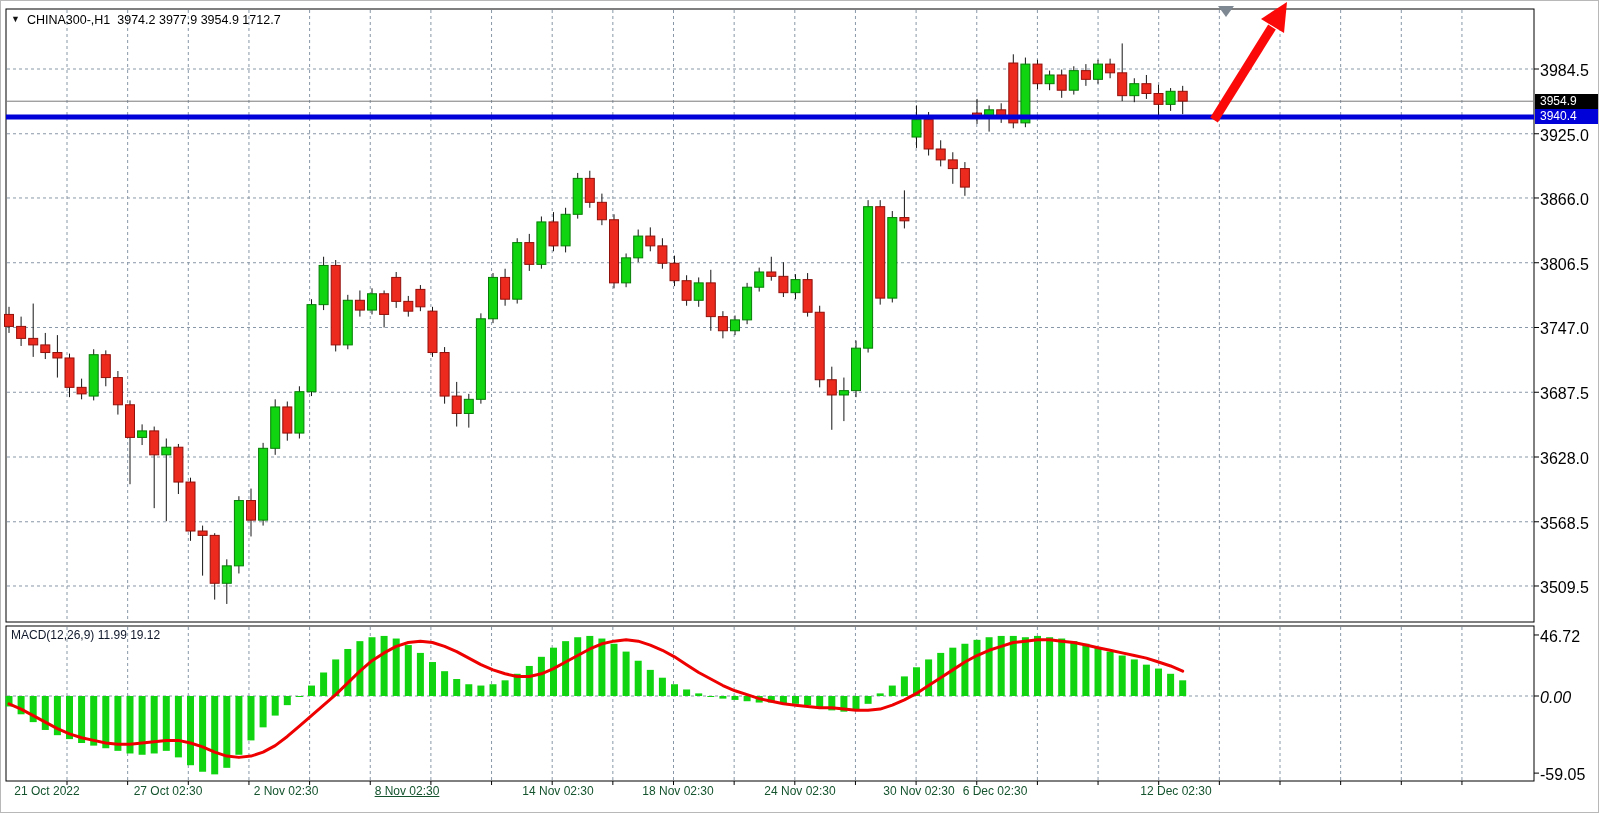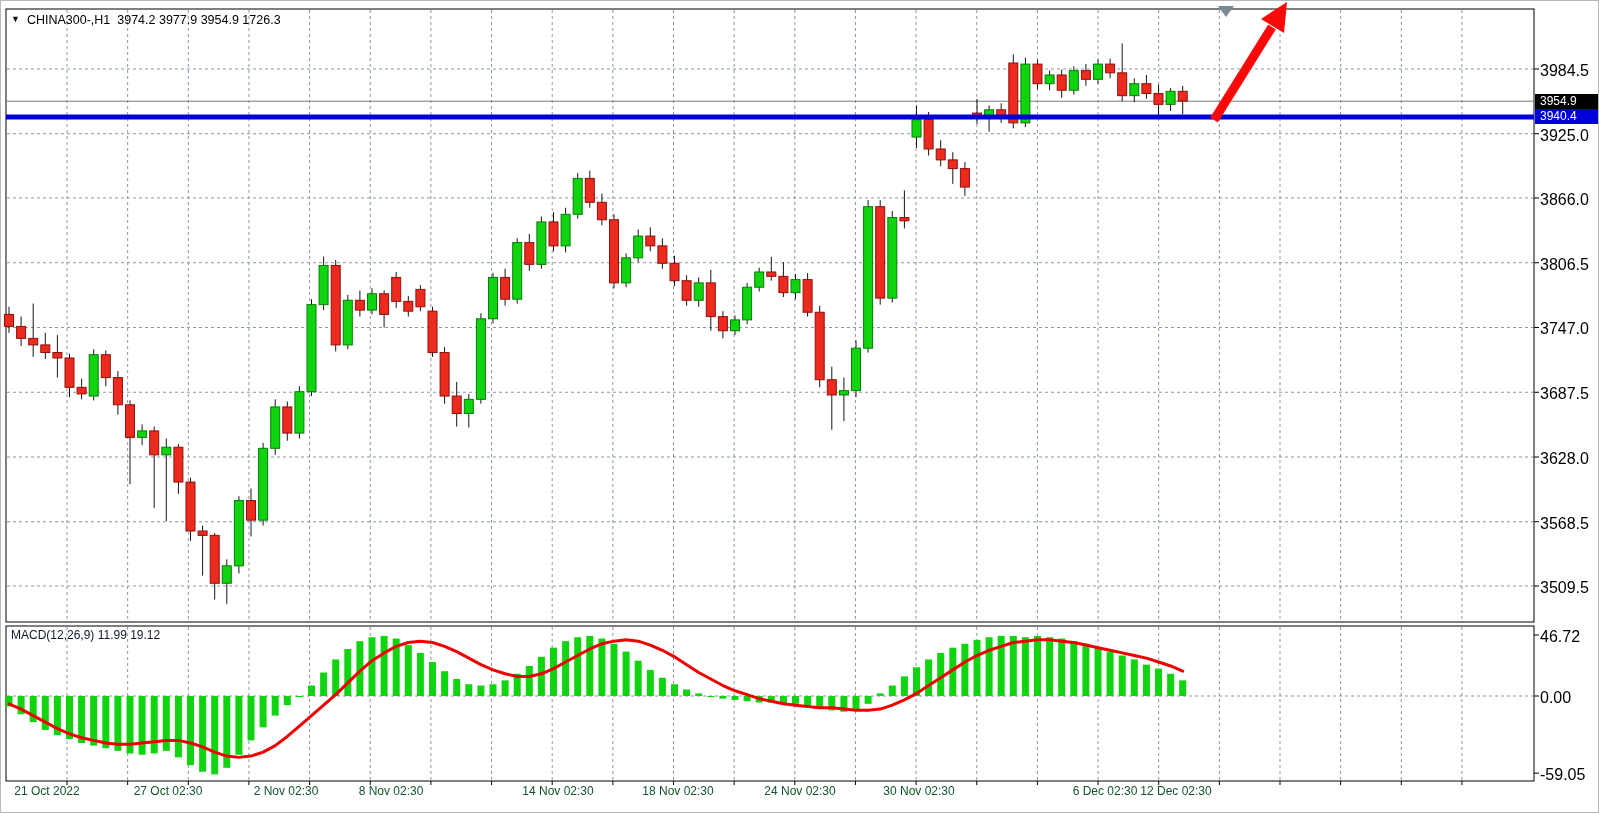--- a/index.html
+++ b/index.html
@@ -35,7 +35,7 @@
 
 <div id="chart-window">
   <div id="symbol-header">
-    <span class="dd">▼</span><span>CHINA300-,H1  3974.2 3977.9 3954.9 1726.3</span>
+    <span class="dd">▼</span><span>CHINA300-,H1  3974.2 3977.9 3954.9 1712.7</span>
   </div>
   <div id="macd-label">MACD(12,26,9) 11.99 19.12</div>
   <svg id="chart-svg" width="1599" height="813">

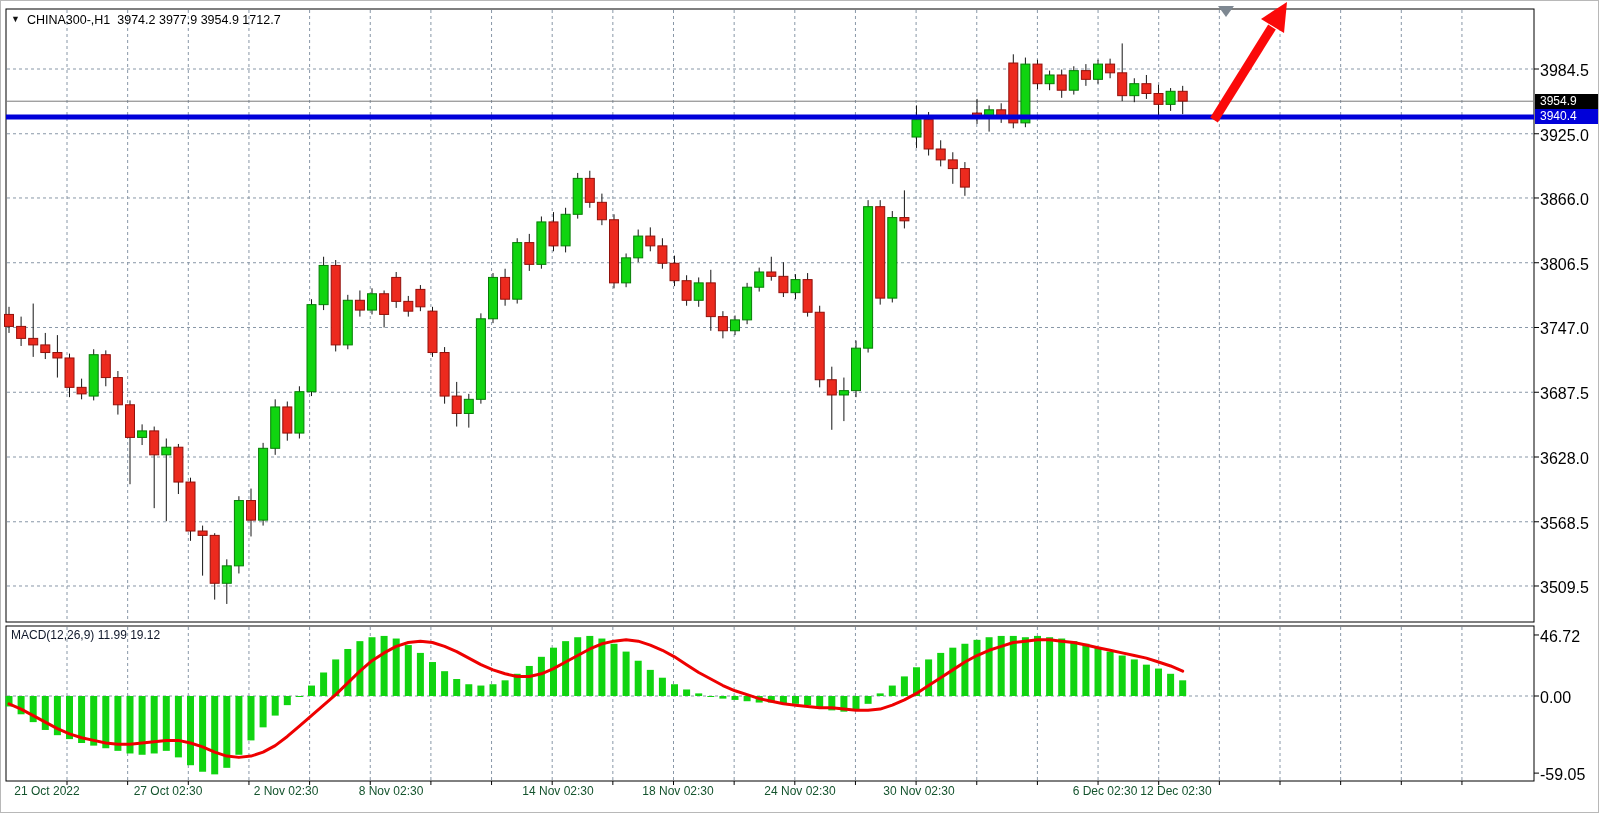--- a/index.html
+++ b/index.html
@@ -467,7 +467,7 @@
       <div class="ptick" style="top: 513.774px;">3568.5</div>
       <div class="ptick" style="top: 577.99px;">3509.5</div>
       <div class="ptick" style="top: 626.984px;">46.72</div>
-      <div class="ptick" style="top: 688px;">0.00</div>
+      <div class="ptick" style="top: 688px; font-style: italic;">0.00</div>
       <div class="ptick" style="top: 765.119px;">-59.05</div>
       <div class="pbox" style="top: 92.7166px; background: rgb(0, 0, 0);">3954.9</div>
       <div class="pbox" style="top: 108.498px; background: rgb(0, 0, 217);">3940.4</div>

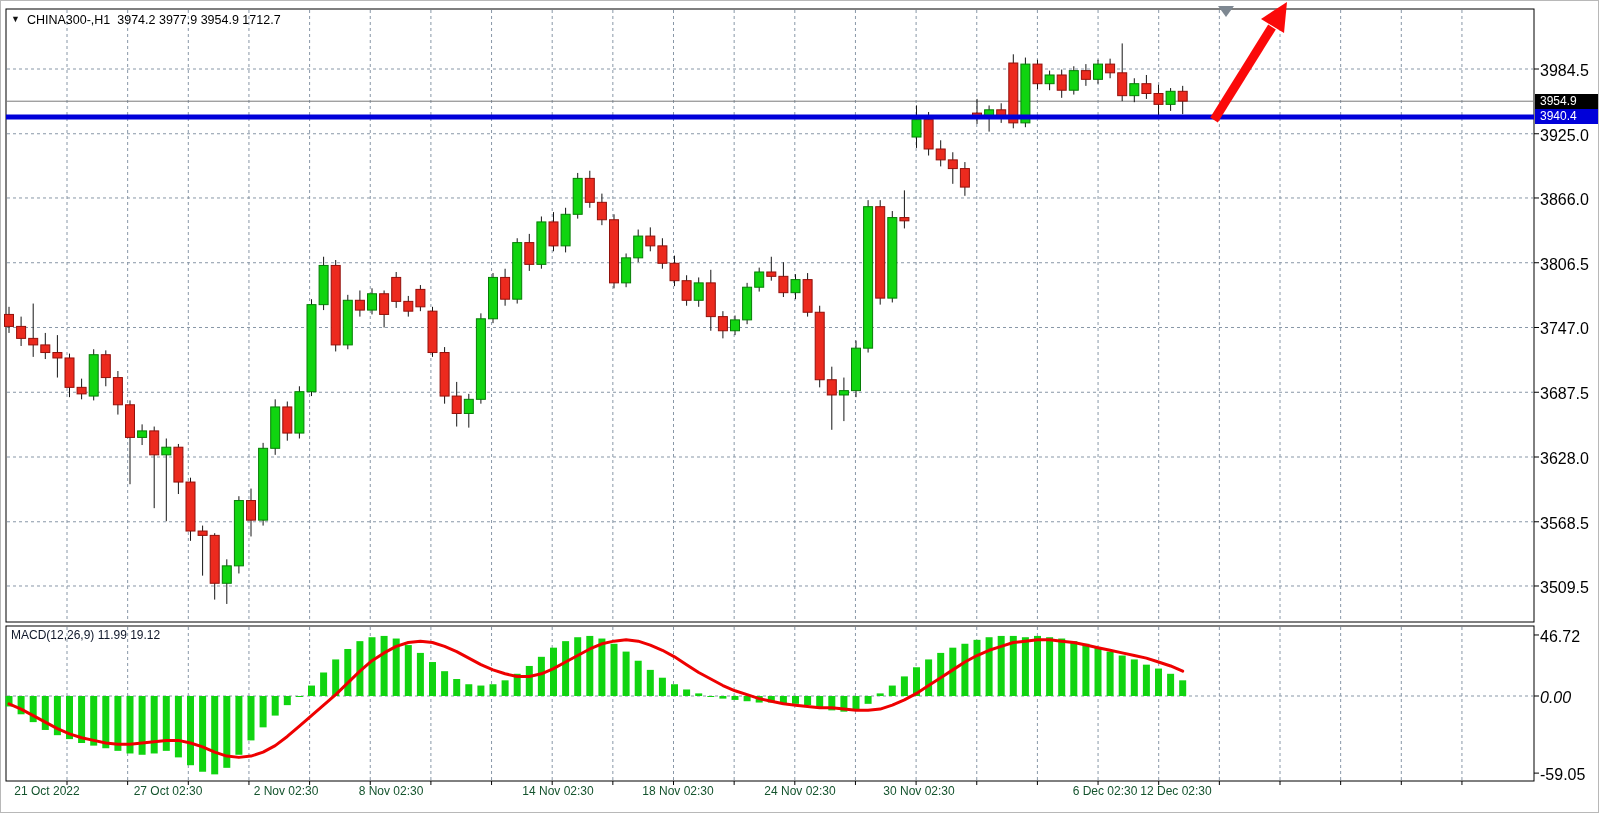--- a/index.html
+++ b/index.html
@@ -474,7 +474,7 @@
       <div class="dlabel" style="left: 46px;">21 Oct 2022</div>
       <div class="dlabel" style="left: 167px;">27 Oct 02:30</div>
       <div class="dlabel" style="left: 285px;">2 Nov 02:30</div>
-      <div class="dlabel" style="left: 390px;">8 Nov 02:30</div>
+      <div class="dlabel" style="left: 406px; text-decoration: underline;">8 Nov 02:30</div>
       <div class="dlabel" style="left: 557px;">14 Nov 02:30</div>
       <div class="dlabel" style="left: 677px;">18 Nov 02:30</div>
       <div class="dlabel" style="left: 799px;">24 Nov 02:30</div>

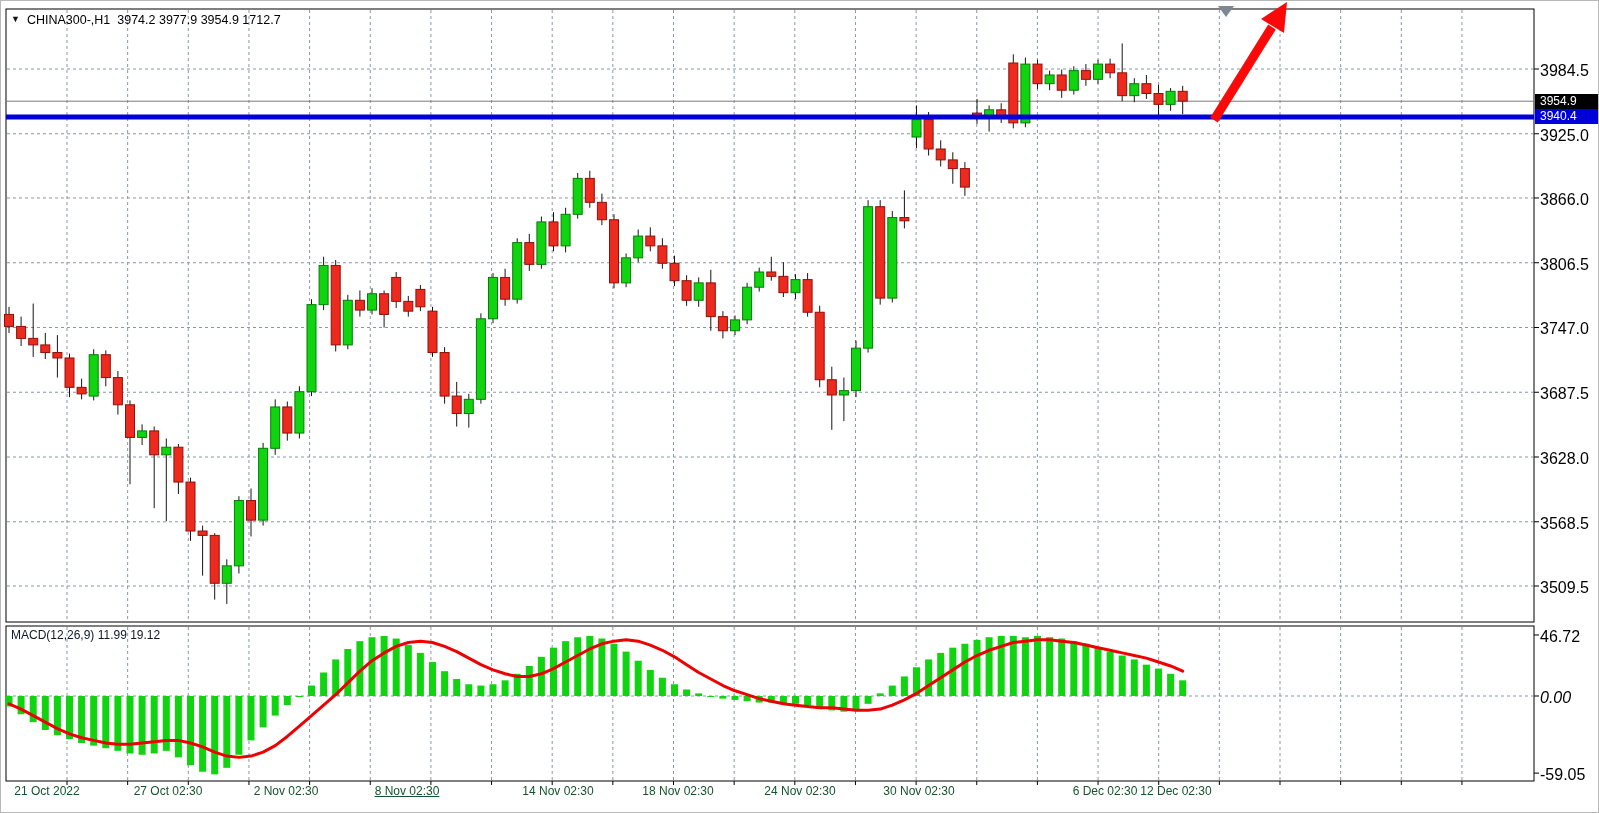--- a/index.html
+++ b/index.html
@@ -479,7 +479,7 @@
       <div class="dlabel" style="left: 677px;">18 Nov 02:30</div>
       <div class="dlabel" style="left: 799px;">24 Nov 02:30</div>
       <div class="dlabel" style="left: 918px;">30 Nov 02:30</div>
-      <div class="dlabel" style="left: 1104px; text-align: center;">6 Dec 02:30</div>
+      <div class="dlabel" style="left: 994px; text-align: center;">6 Dec 02:30</div>
       <div class="dlabel" style="left: 1175px;">12 Dec 02:30</div>
     </div>
 </div>

